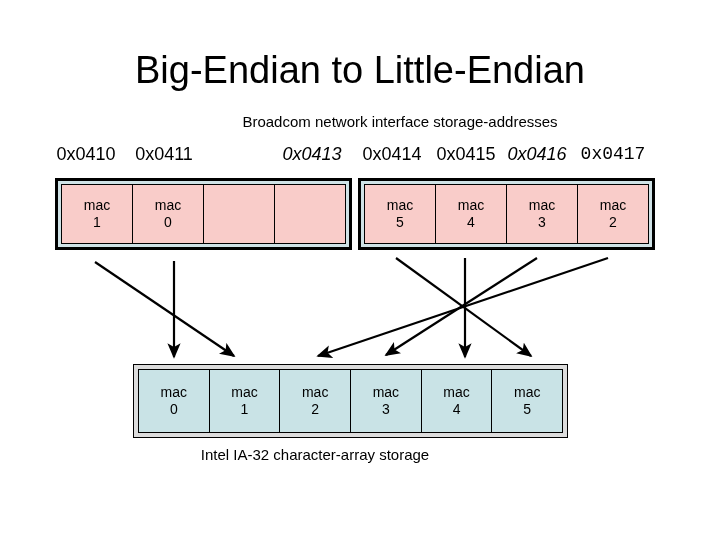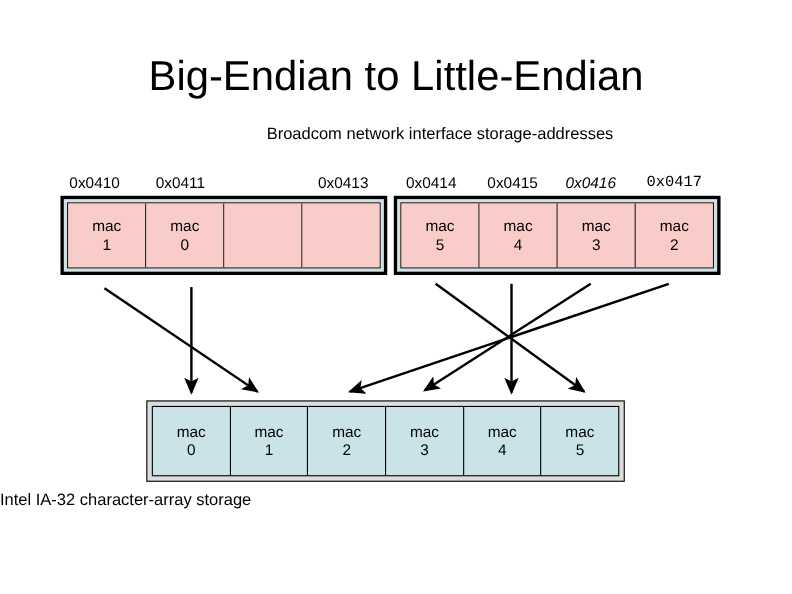--- a/index.html
+++ b/index.html
@@ -61,8 +61,8 @@
   }
   .addr {
     position: absolute;
-    top: 12px;
-    font-size: 14px;
+    top: 0;
+    font-size: 18px;
     line-height: 20px;
     text-align: center;
     white-space: nowrap;

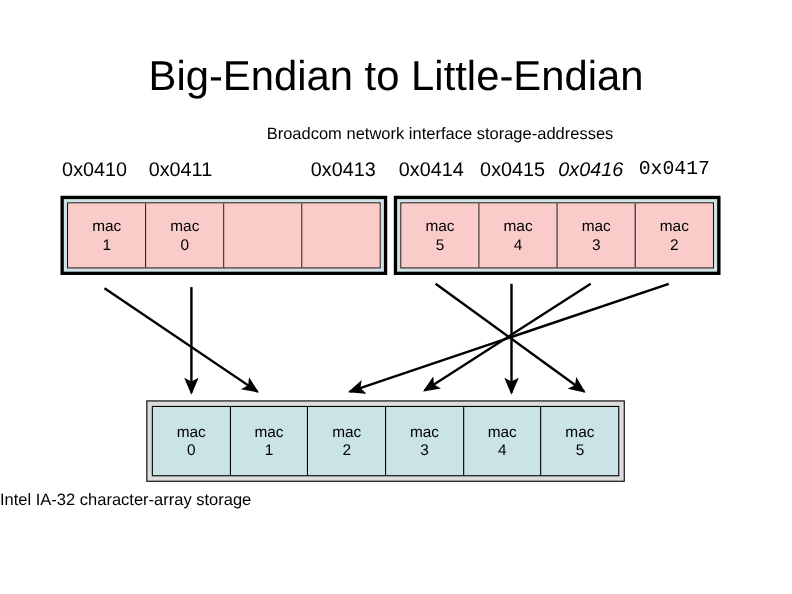--- a/index.html
+++ b/index.html
@@ -145,7 +145,7 @@
   <div id="addr-row">
       <div class="addr" style="left: 46px; width: 80px;">0x0410</div>
       <div class="addr" style="left: 124px; width: 80px;">0x0411</div>
-      <div class="addr" style="left: 272px; width: 80px;">0x0413</div>
+      <div class="addr" style="left: 272px; width: 80px; font-style: italic;">0x0413</div>
       <div class="addr" style="left: 352px; width: 80px;">0x0414</div>
       <div class="addr" style="left: 426px; width: 80px;">0x0415</div>
       <div class="addr" style="left: 497px; width: 80px; font-style: italic;">0x0416</div>

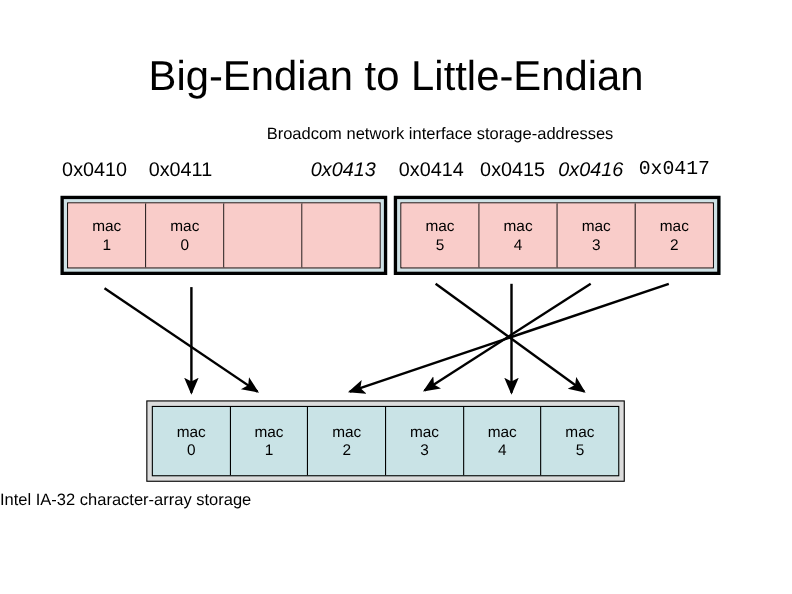--- a/index.html
+++ b/index.html
@@ -45,8 +45,9 @@
   }
   #caption {
     position: absolute;
-    left: 0; top: 446px;
+    left: 13px; top: 446px;
     width: 604px;
+    text-align: center;
     font-size: 15px;
     line-height: 18px;
     white-space: nowrap;

